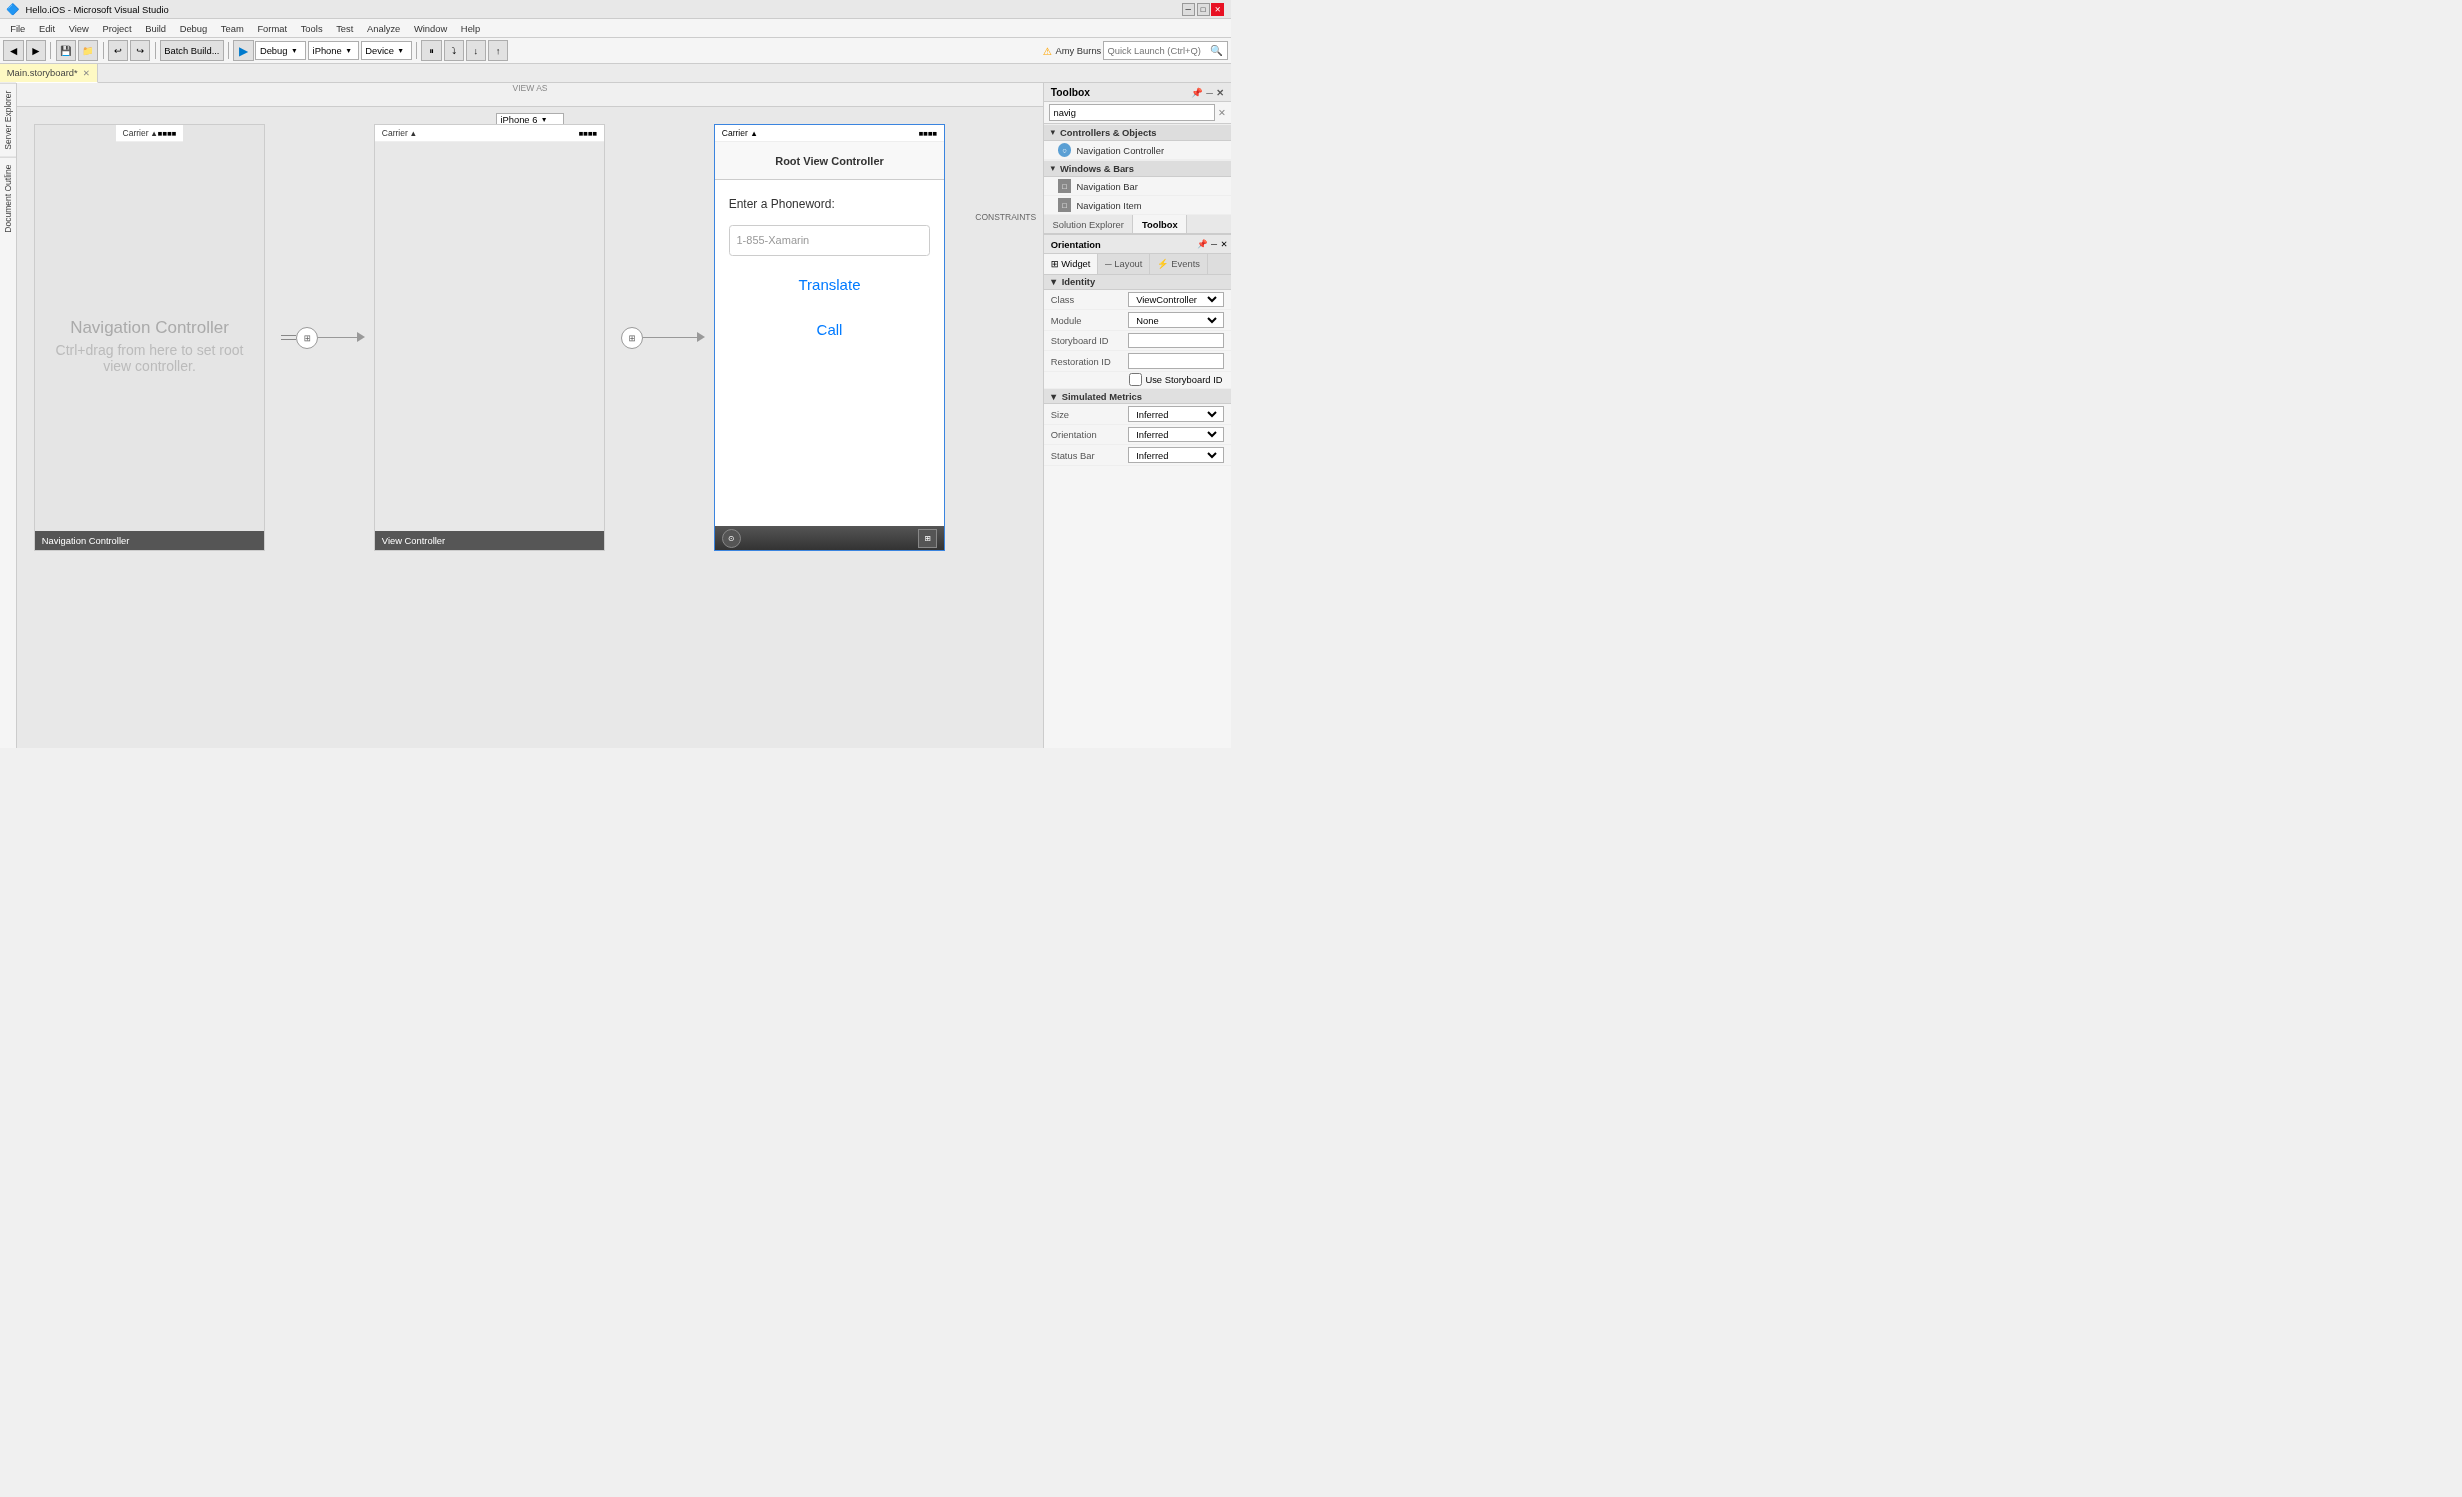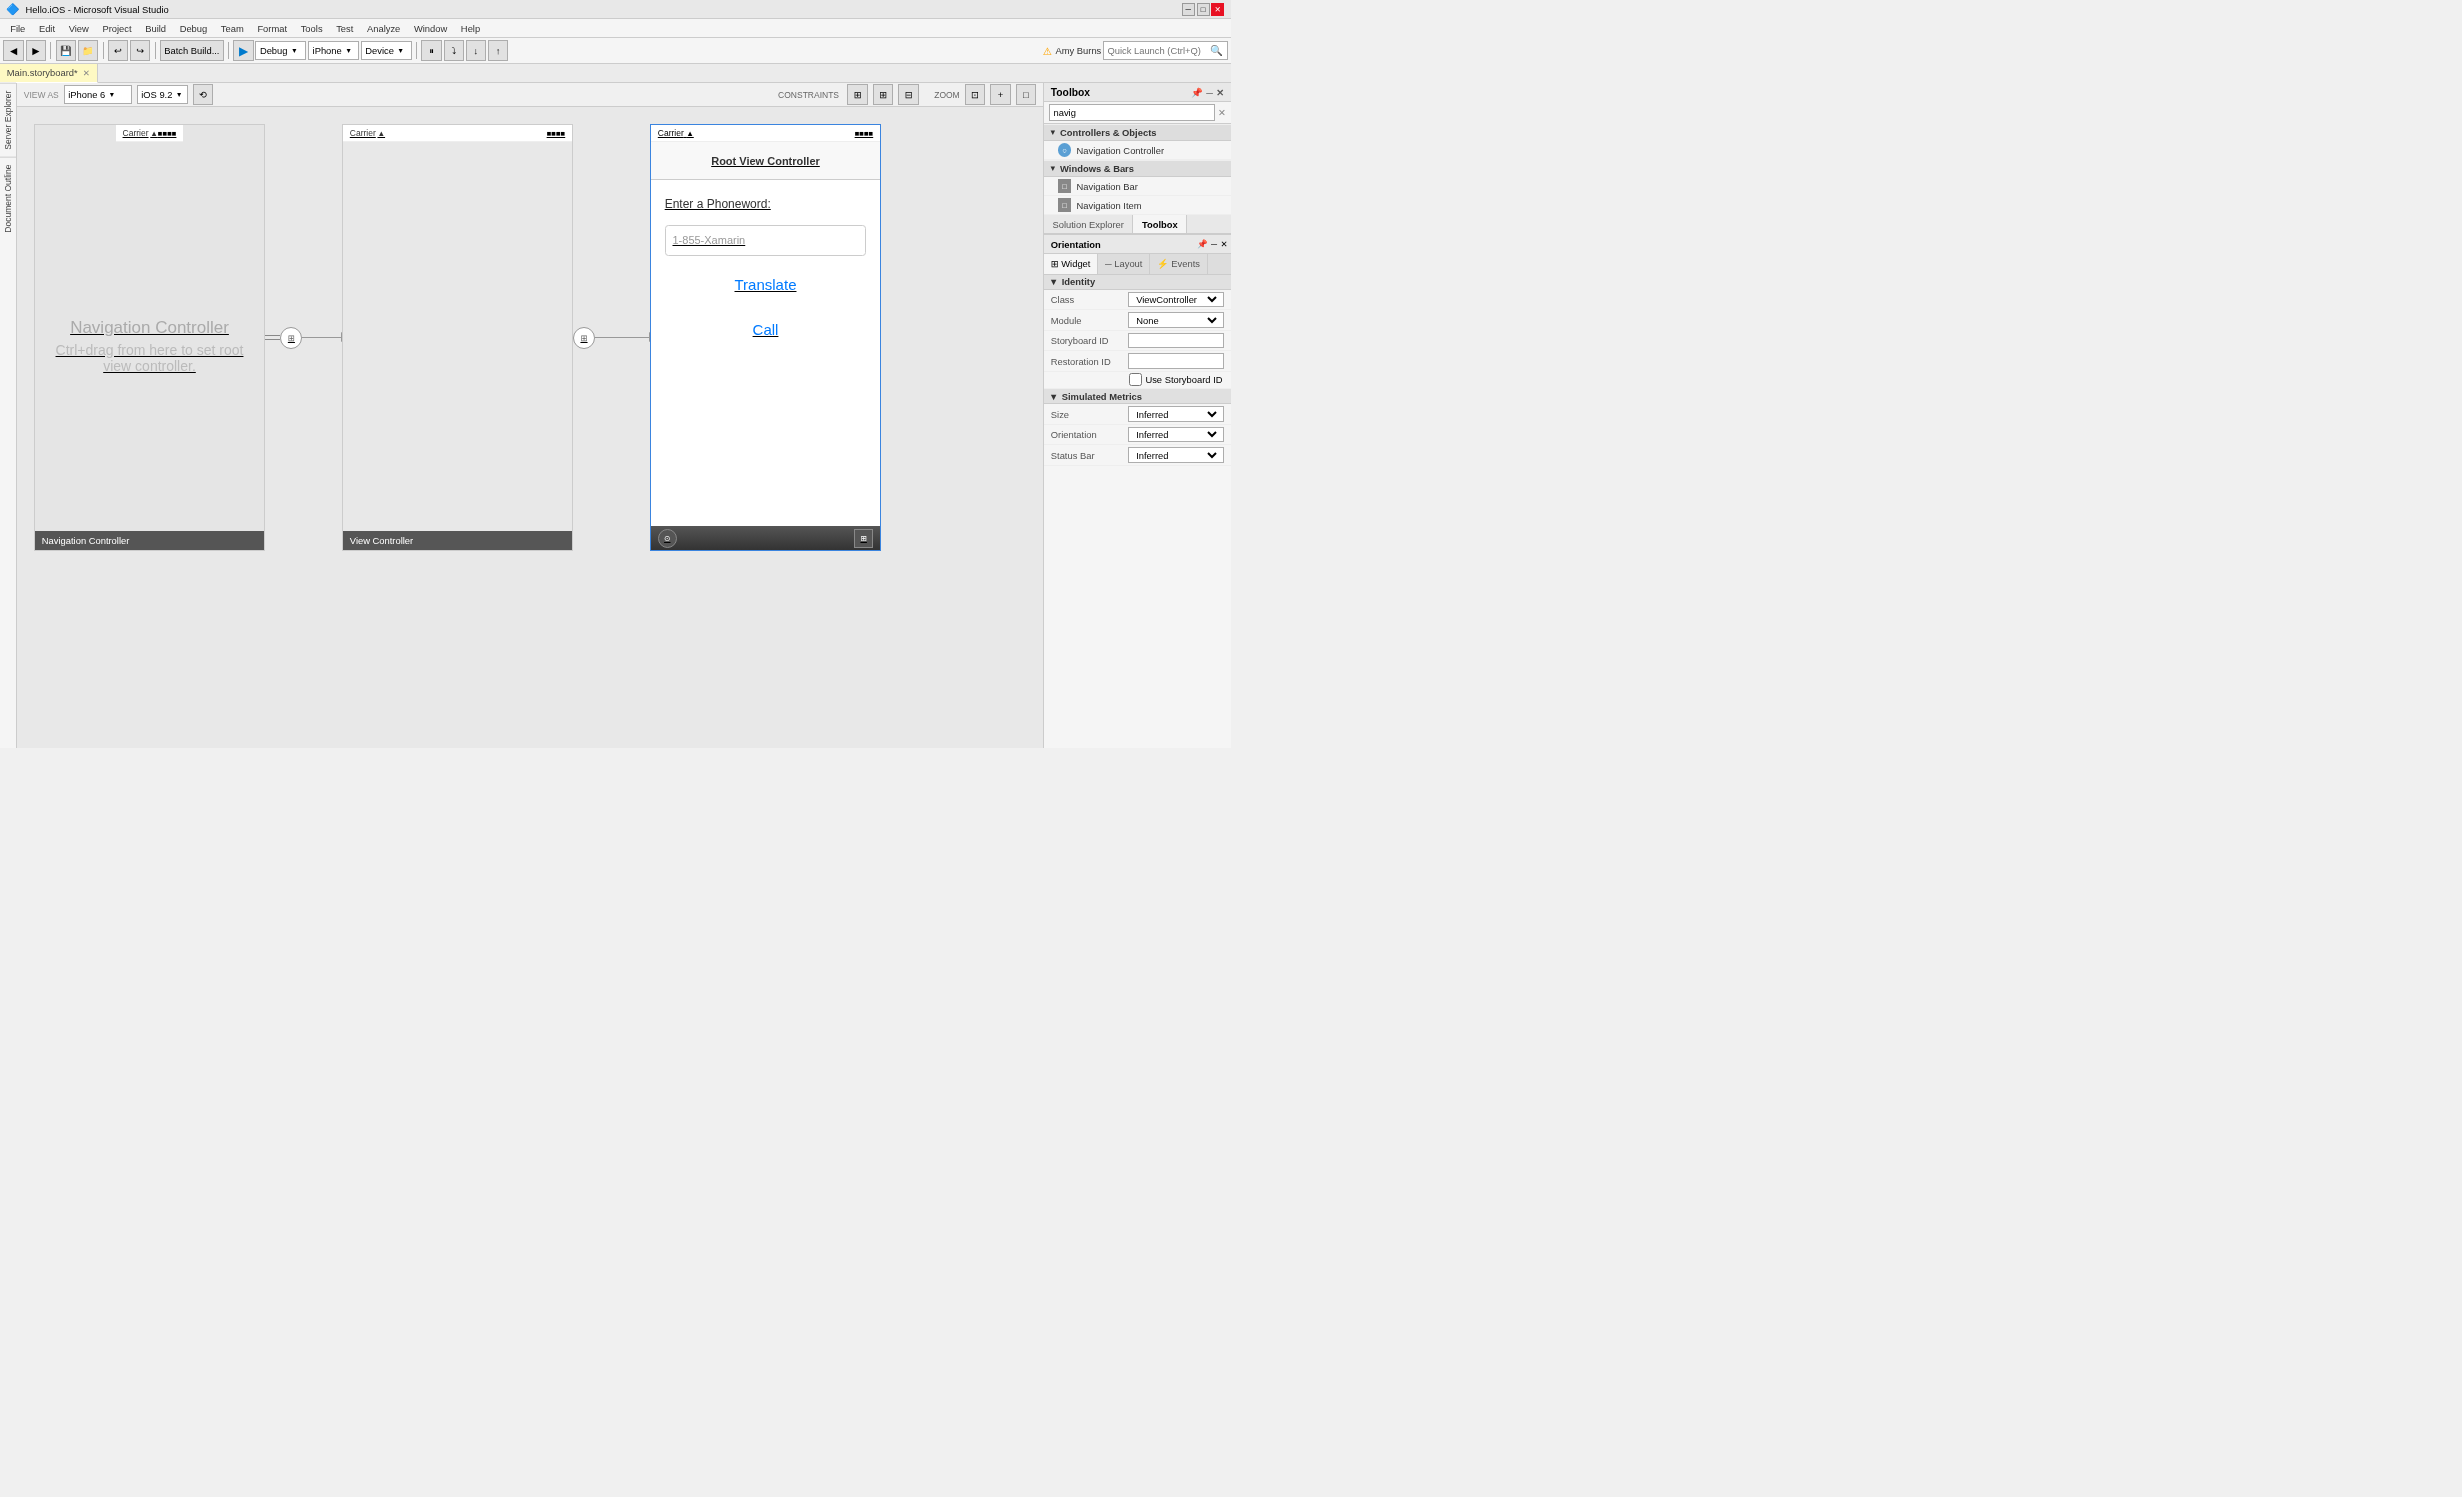--- a/index.html
+++ b/index.html
@@ -141,8 +141,9 @@
       display: flex;
       align-items: center;
       padding: 0 6.8px;
-      gap: 5px;
-      font-size: 9.4px;
+      gap: 20px;
+      font-size: 9.4px;
+      flex-direction: column;
     }
     .constraints-label { margin-left: auto; font-size: 8.5px; color: #666; }
     .zoom-label { font-size: 8.5px; color: #666; }

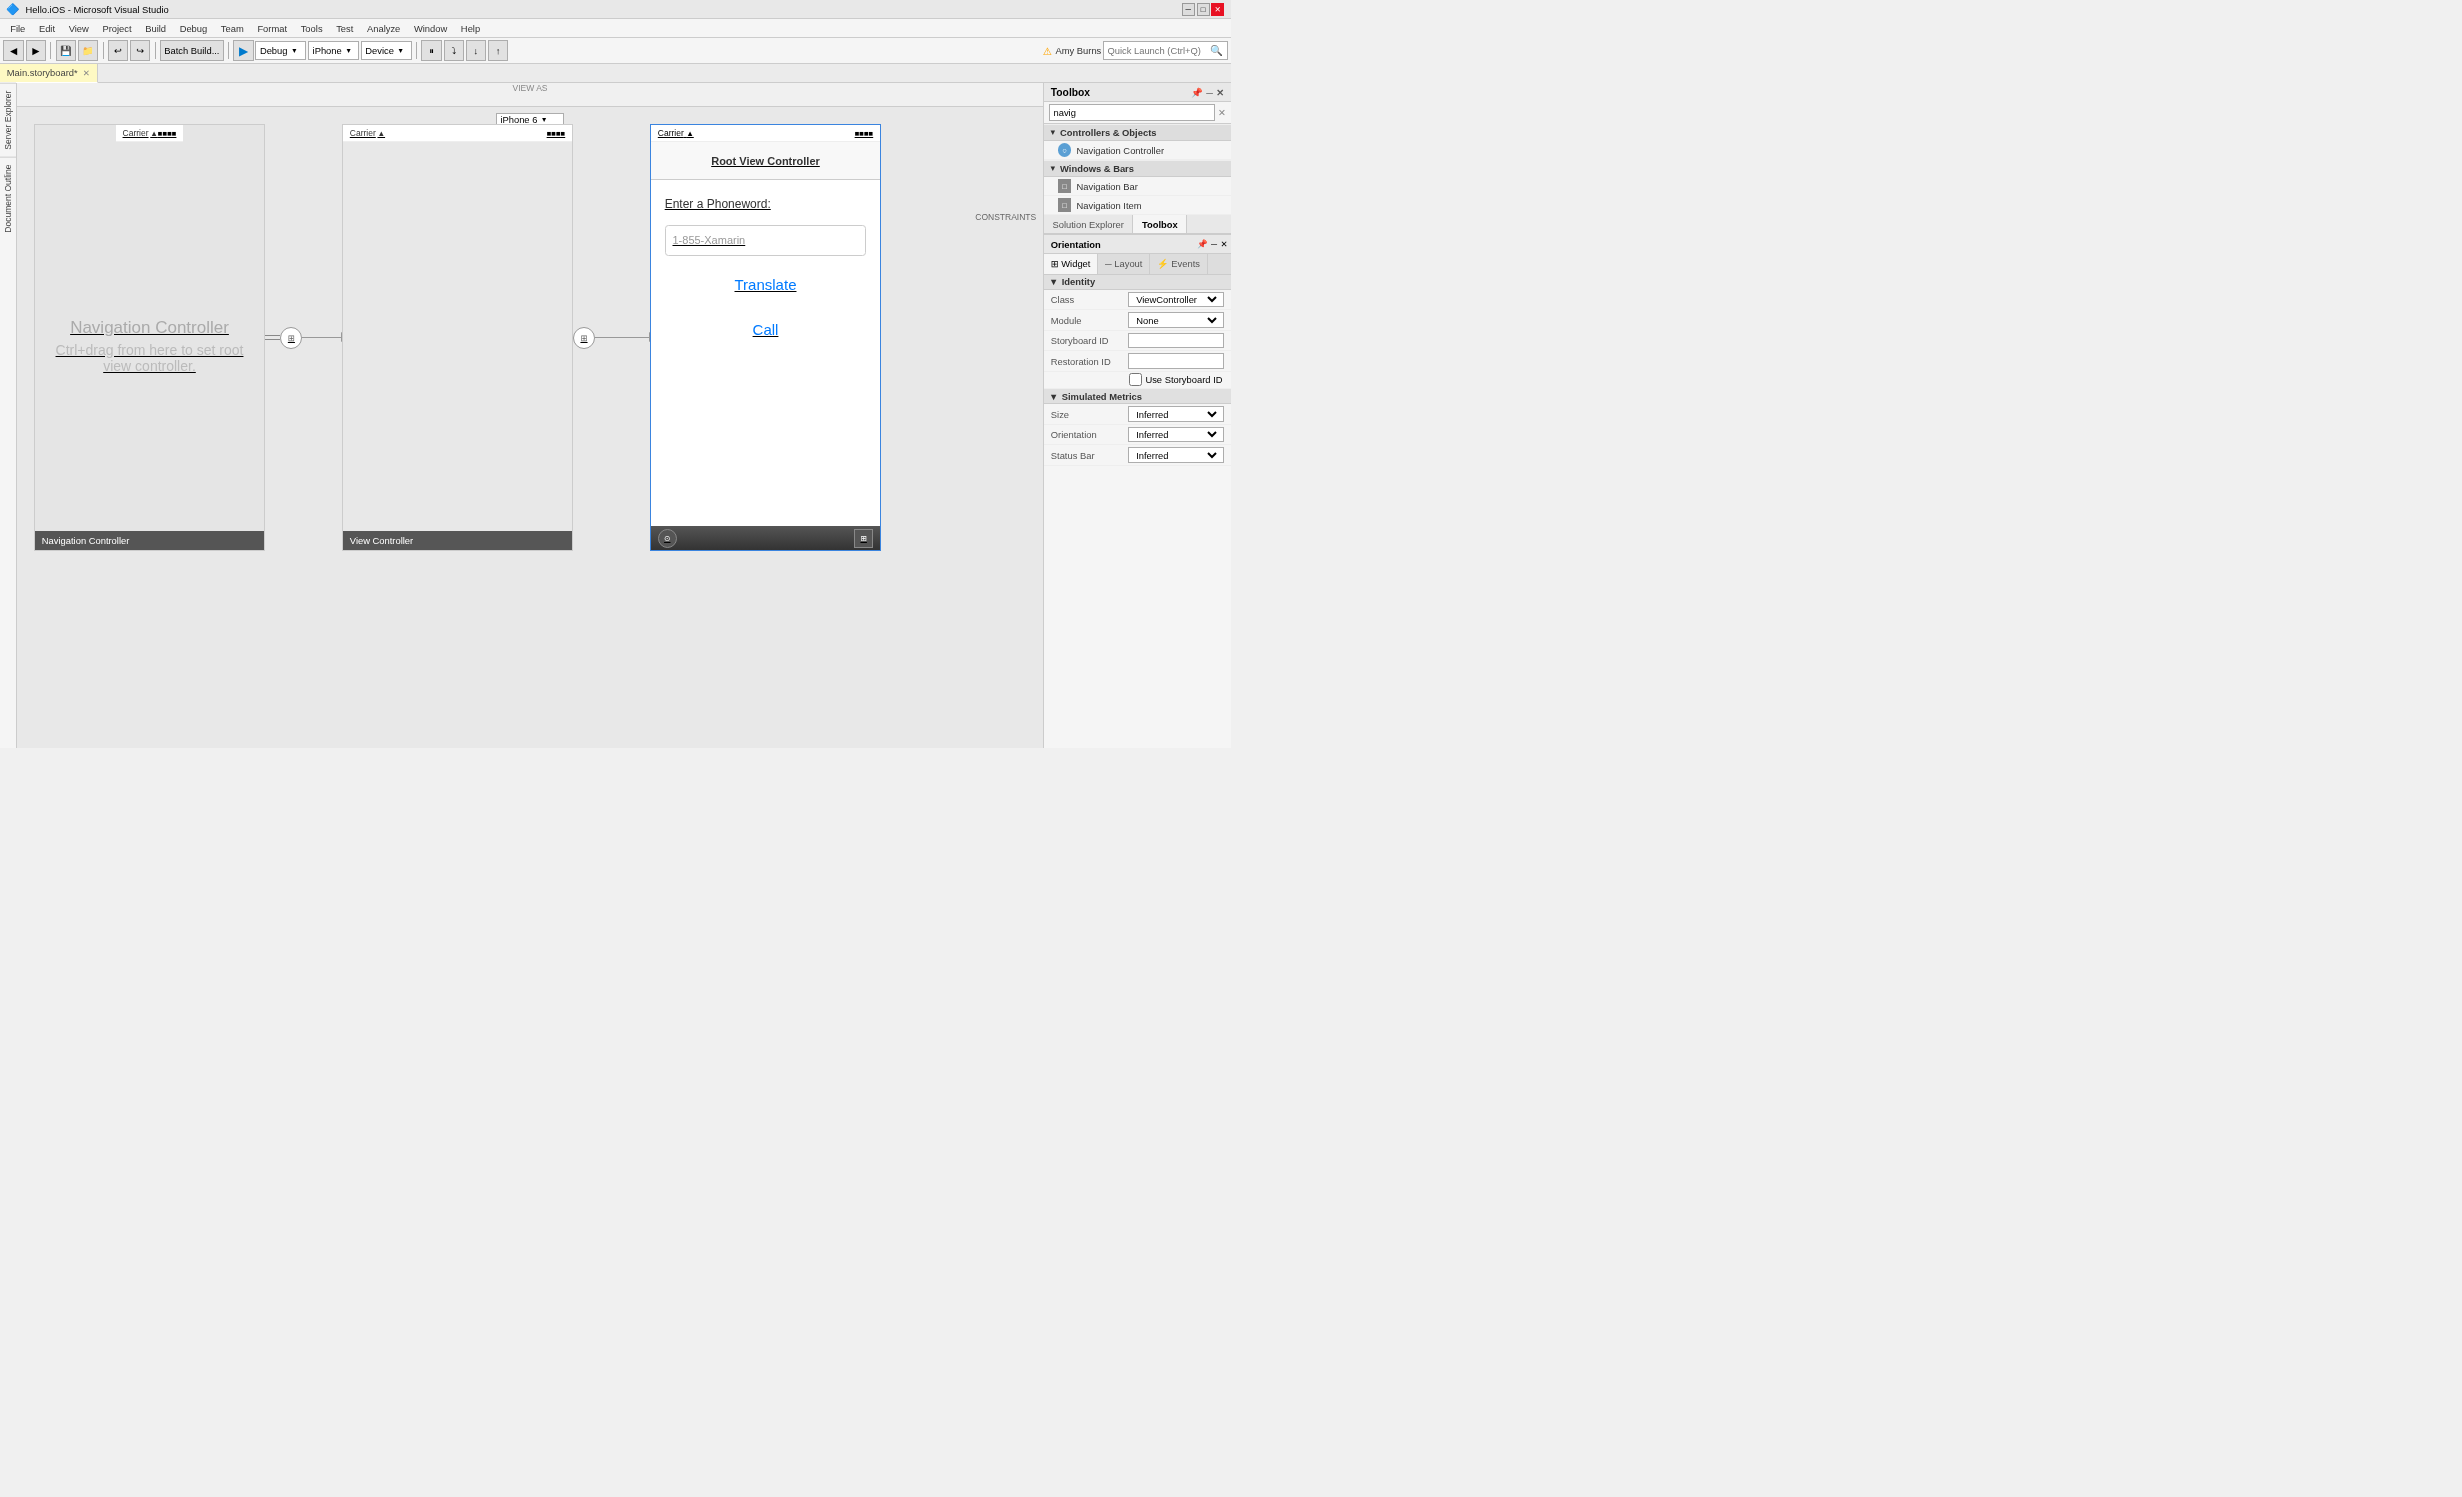--- a/index.html
+++ b/index.html
@@ -153,11 +153,10 @@
       padding: 17px;
       display: flex;
       align-items: center;
-      gap: 0;
+      gap: 16px;
       min-width: 769px;
       min-height: 427px;
       position: relative;
-      text-decoration: underline;
     }
     .iphone-statusbar {
       height: 17px;

